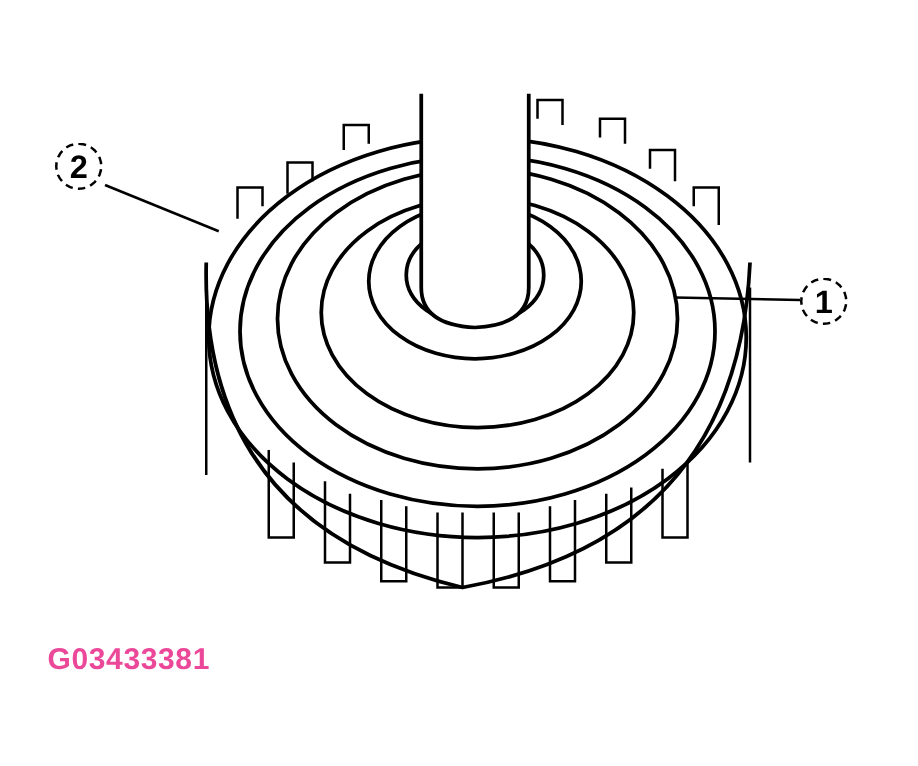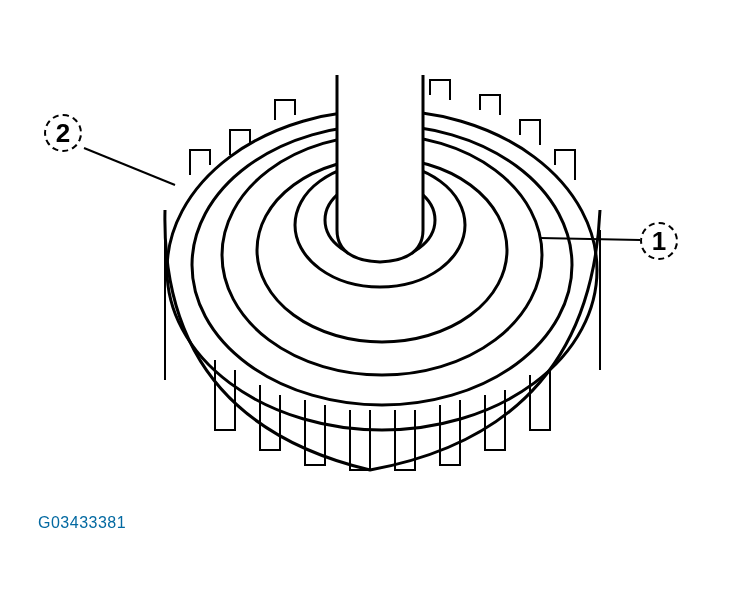--- a/index.html
+++ b/index.html
@@ -8,7 +8,7 @@
     .callout { position: absolute; width: 38px; height: 38px; border: 2px dashed #000; border-radius: 50%; display: flex; align-items: center; justify-content: center; font-weight: bold; font-size: 26px; color: #000; background: #fff; box-sizing: border-box; }
     .callout-1 { left: 640px; top: 222px; }
     .callout-2 { left: 44px; top: 114px; }
-    .fig-id { position: absolute; left: 38px; top: 514px; font-size: 16px; font-weight: normal; color: #0369a1; letter-spacing: 0.5px; }
+    .fig-id { position: absolute; left: 38px; top: 514px; font-size: 24px; font-weight: bold; color: #ec4899; letter-spacing: 0.5px; }
   </style>
 </head>
 <body>

